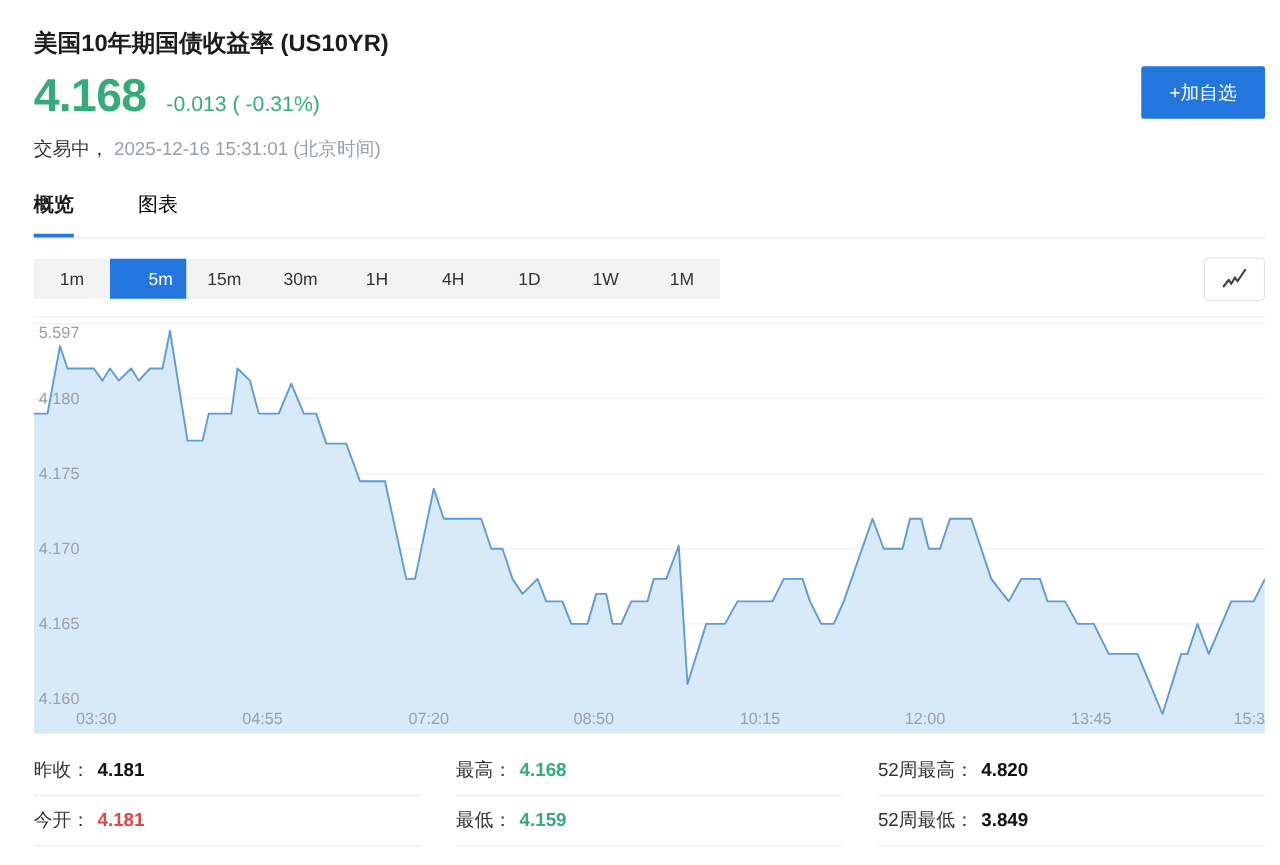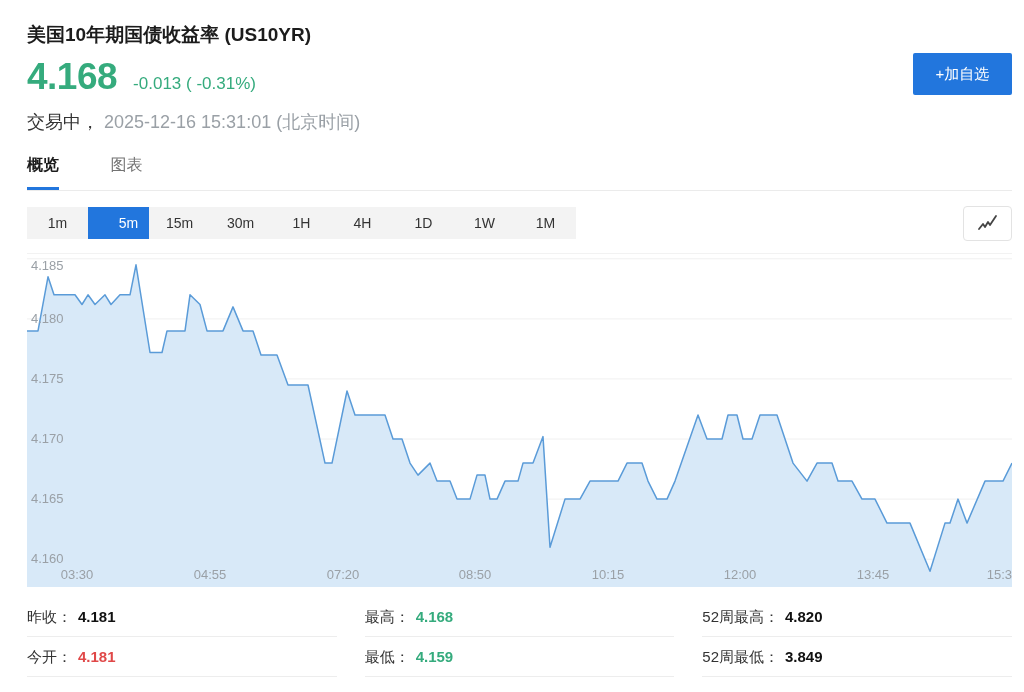--- a/index.html
+++ b/index.html
@@ -13,7 +13,7 @@
   .price-value { font-size:37px; font-weight:bold; color:#35ab7d; letter-spacing:-0.5px; }
   .price-change { font-size:17px; color:#35ab7d; margin-left:16px; }
 
-  .status-row { position:absolute; top:110px; left:27px; font-size:18px; }
+  .status-row { position:absolute; top:110px; left:27px; font-size:15px; }
   .status-label { color:#333; }
   .status-time { color:#9aa0a6; }
 

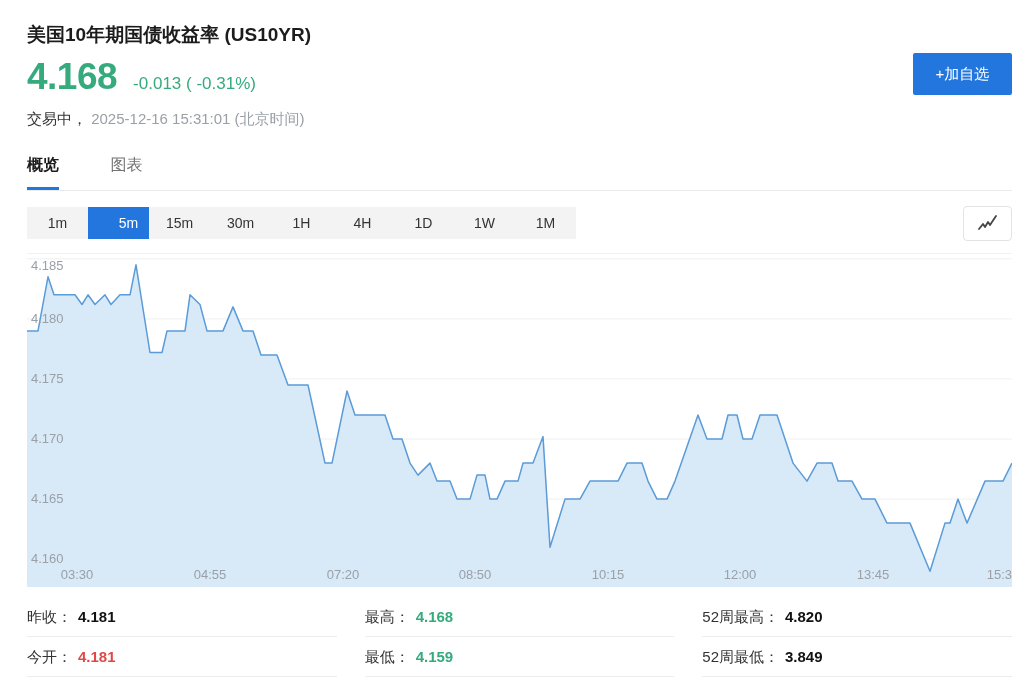--- a/index.html
+++ b/index.html
@@ -22,7 +22,7 @@
              display:flex; align-items:center; justify-content:center; font-family:inherit; }
 
   .tabs { position:absolute; top:152px; left:27px; width:985px; height:39px; border-bottom:1px solid #ebebeb; }
-  .tab { display:inline-block; position:relative; height:38px; font-size:16px; color:#737373; cursor:pointer; line-height:26px; }
+  .tab { display:inline-block; position:relative; height:38px; font-size:16px; color:#000000; cursor:pointer; line-height:26px; }
   .tab.active { color:#1c1c1c; font-weight:bold; }
   .tab.active::after { content:""; position:absolute; left:0; right:0; bottom:0; height:3px; background:#2276dd; }
   .tab + .tab { margin-left:47px; }

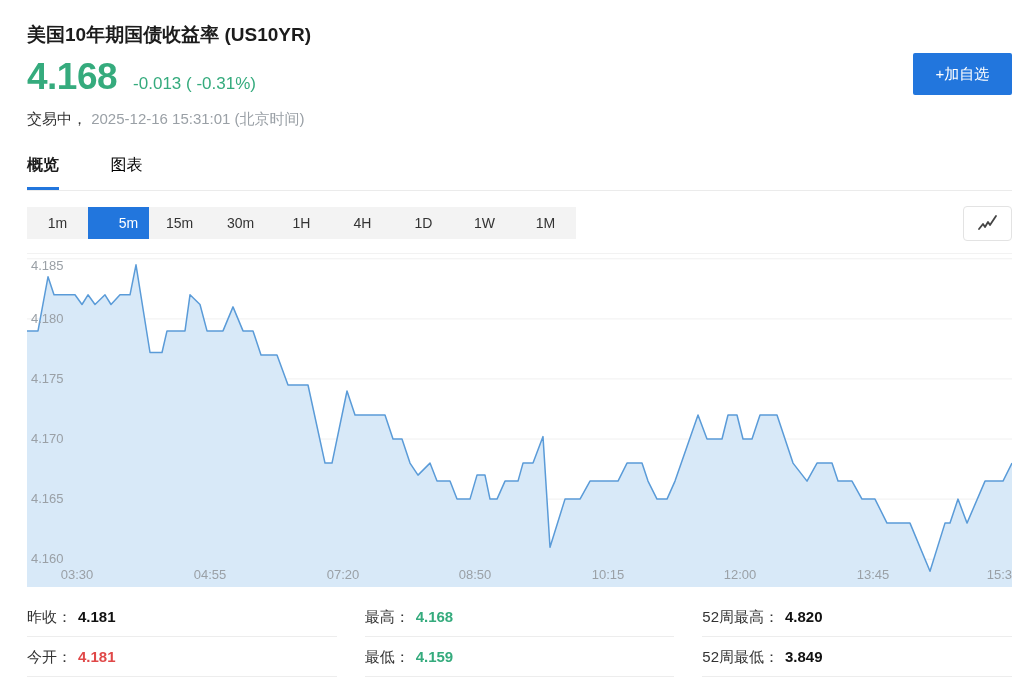--- a/index.html
+++ b/index.html
@@ -108,7 +108,7 @@
         <path d="M0,76.9 L11,76.9 L21,22.8 L27,40.8 L48,40.8 L55,50.5 L61,40.8 L68,50.5 L78,40.8 L84,50.5 L93,40.8 L103,40.8 L109,10.8 L123,98.5 L135,98.5 L140,76.9 L158,76.9 L163,40.8 L173,50.5 L180,76.9 L196,76.9 L206,52.9 L216,76.9 L226,76.9 L234,100.9 L250,100.9 L261,131.0 L281,131.0 L298,209.1 L305,209.1 L320,137.0 L328,161.0 L358,161.0 L366,185.0 L375,185.0 L383,209.1 L391,221.1 L403,209.1 L410,227.1 L423,227.1 L430,245.1 L443,245.1 L450,221.1 L458,221.1 L463,245.1 L470,245.1 L478,227.1 L491,227.1 L496,209.1 L506,209.1 L516,182.6 L523,293.2 L538,245.1 L553,245.1 L563,227.1 L591,227.1 L600,209.1 L615,209.1 L621,227.1 L630,245.1 L640,245.1 L648,227.1 L671,161.0 L680,185.0 L695,185.0 L701,161.0 L710,161.0 L716,185.0 L725,185.0 L733,161.0 L750,161.0 L758,185.0 L766,209.1 L780,227.1 L790,209.1 L805,209.1 L811,227.1 L825,227.1 L835,245.1 L848,245.1 L860,269.1 L883,269.1 L903,317.2 L918,269.1 L923,269.1 L931,245.1 L940,269.1 L958,227.1 L976,227.1 L985,209.1 L985,334 L0,334 Z" fill="#d8e9f8" stroke="none"></path>
         <polyline points="0,76.9 11,76.9 21,22.8 27,40.8 48,40.8 55,50.5 61,40.8 68,50.5 78,40.8 84,50.5 93,40.8 103,40.8 109,10.8 123,98.5 135,98.5 140,76.9 158,76.9 163,40.8 173,50.5 180,76.9 196,76.9 206,52.9 216,76.9 226,76.9 234,100.9 250,100.9 261,131.0 281,131.0 298,209.1 305,209.1 320,137.0 328,161.0 358,161.0 366,185.0 375,185.0 383,209.1 391,221.1 403,209.1 410,227.1 423,227.1 430,245.1 443,245.1 450,221.1 458,221.1 463,245.1 470,245.1 478,227.1 491,227.1 496,209.1 506,209.1 516,182.6 523,293.2 538,245.1 553,245.1 563,227.1 591,227.1 600,209.1 615,209.1 621,227.1 630,245.1 640,245.1 648,227.1 671,161.0 680,185.0 695,185.0 701,161.0 710,161.0 716,185.0 725,185.0 733,161.0 750,161.0 758,185.0 766,209.1 780,227.1 790,209.1 805,209.1 811,227.1 825,227.1 835,245.1 848,245.1 860,269.1 883,269.1 903,317.2 918,269.1 923,269.1 931,245.1 940,269.1 958,227.1 976,227.1 985,209.1" fill="none" stroke="#5a9bd8" stroke-width="1.5" stroke-linejoin="round"></polyline>
       </svg>
-      <span class="y-tick" style="top: 4px;">4.185</span>
+      <span class="y-tick" style="top: 4px;">5.597</span>
       <span class="y-tick" style="top: 56.8777px;">4.180</span>
       <span class="y-tick" style="top: 116.95px;">4.175</span>
       <span class="y-tick" style="top: 177.022px;">4.170</span>

